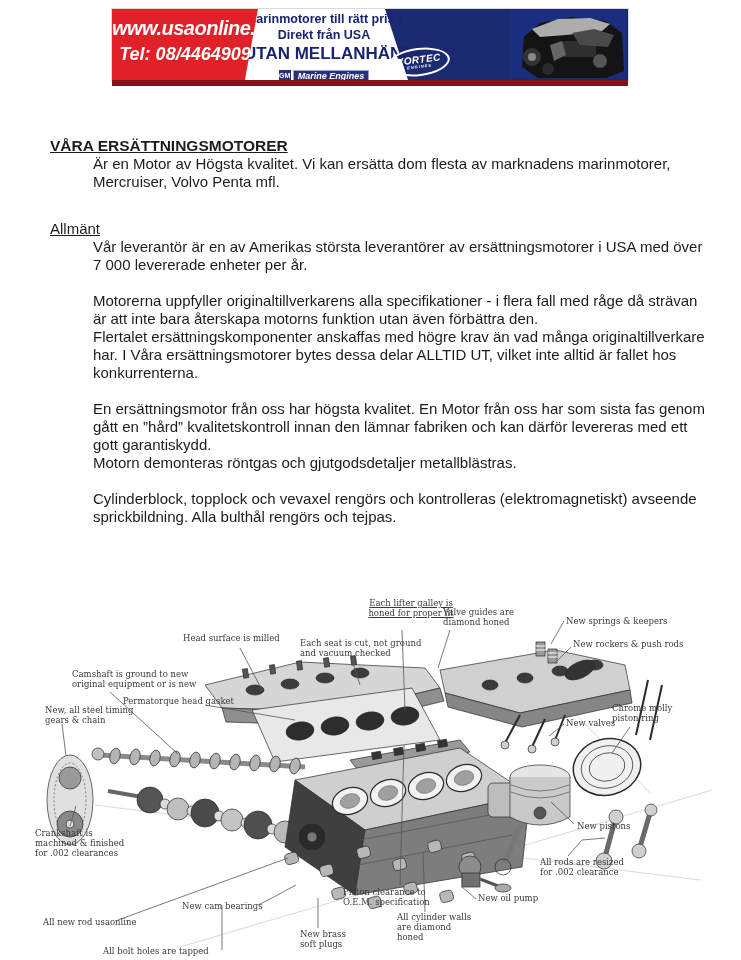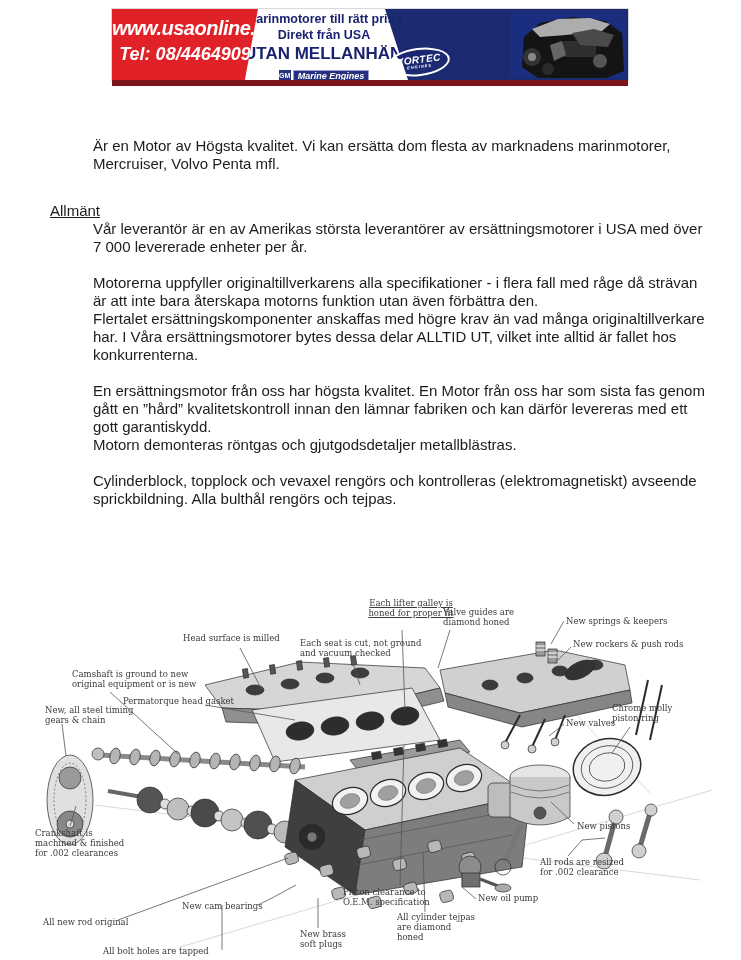--- a/index.html
+++ b/index.html
@@ -118,6 +118,7 @@
 </div>
 
 <div class="article">
+  <h1>VÅRA ERSÄTTNINGSMOTORER</h1>
   <p class="para flush">Är en Motor av Högsta kvalitet. Vi kan ersätta dom flesta av marknadens marinmotorer, Mercruiser, Volvo Penta mfl.</p>
 
   <div class="sec-title">Allmänt</div>

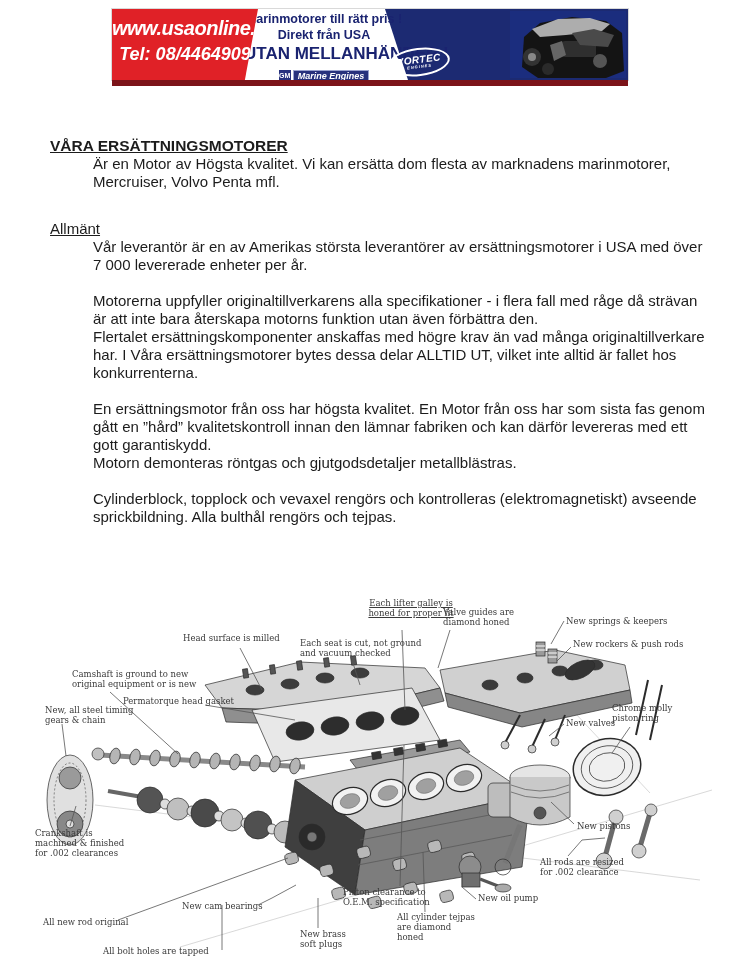--- a/index.html
+++ b/index.html
@@ -340,7 +340,7 @@
   <div class="dlabel" style="left:577px; top:236px; width:80px;">New pistons</div>
   <div class="dlabel" style="left:35px;  top:243px; width:95px;">Crankshaft is machined &amp; finished for .002 clearances</div>
   <div class="dlabel" style="left:182px; top:316px; width:110px;">New cam bearings</div>
-  <div class="dlabel" style="left:43px;  top:332px; width:130px;">All new rod original</div>
+  <div class="dlabel" style="left:43px;  top:332px; width:130px;">All new rod usaonline</div>
   <div class="dlabel" style="left:103px; top:361px; width:150px;">All bolt holes are tapped</div>
   <div class="dlabel" style="left:343px; top:302px; width:92px;">Piston clearance to O.E.M. specification</div>
   <div class="dlabel" style="left:397px; top:327px; width:82px;">All cylinder tejpas are diamond honed</div>

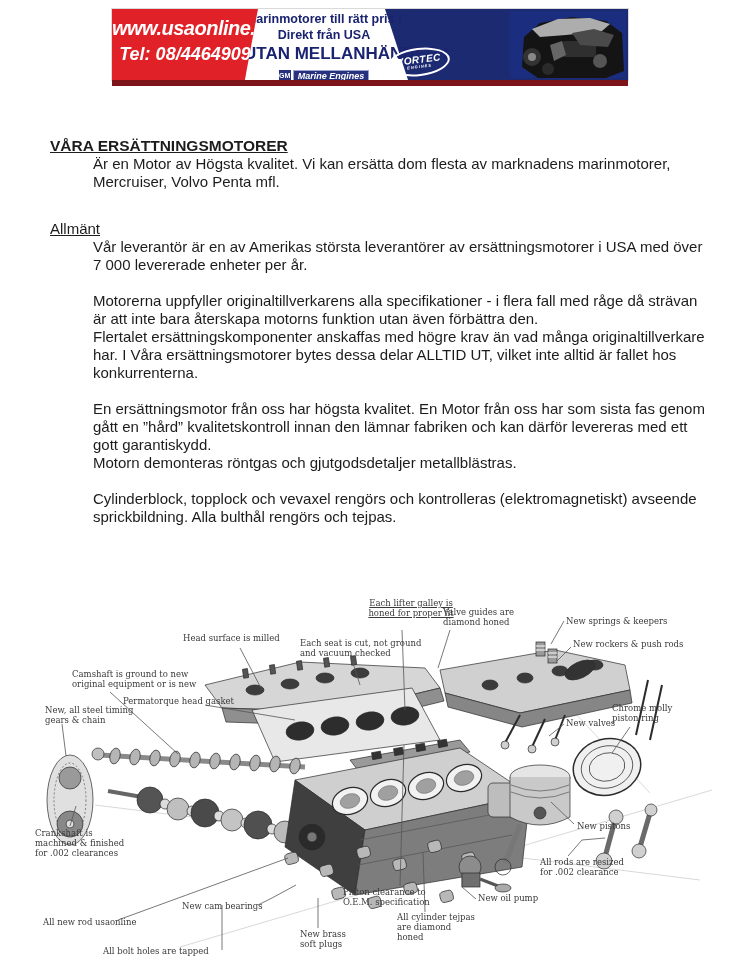--- a/index.html
+++ b/index.html
@@ -343,7 +343,7 @@
   <div class="dlabel" style="left:43px;  top:332px; width:130px;">All new rod usaonline</div>
   <div class="dlabel" style="left:103px; top:361px; width:150px;">All bolt holes are tapped</div>
   <div class="dlabel" style="left:343px; top:302px; width:92px;">Piston clearance to O.E.M. specification</div>
-  <div class="dlabel" style="left:397px; top:327px; width:82px;">All cylinder tejpas are diamond honed</div>
+  <div class="dlabel" style="left:397px; top:327px; width:82px;">All cylinder walls are diamond honed</div>
   <div class="dlabel" style="left:478px; top:308px; width:90px;">New oil pump</div>
   <div class="dlabel" style="left:300px; top:344px; width:50px;">New brass soft plugs</div>
   <div class="dlabel" style="left:540px; top:272px; width:92px;">All rods are resized for .002 clearance</div>

